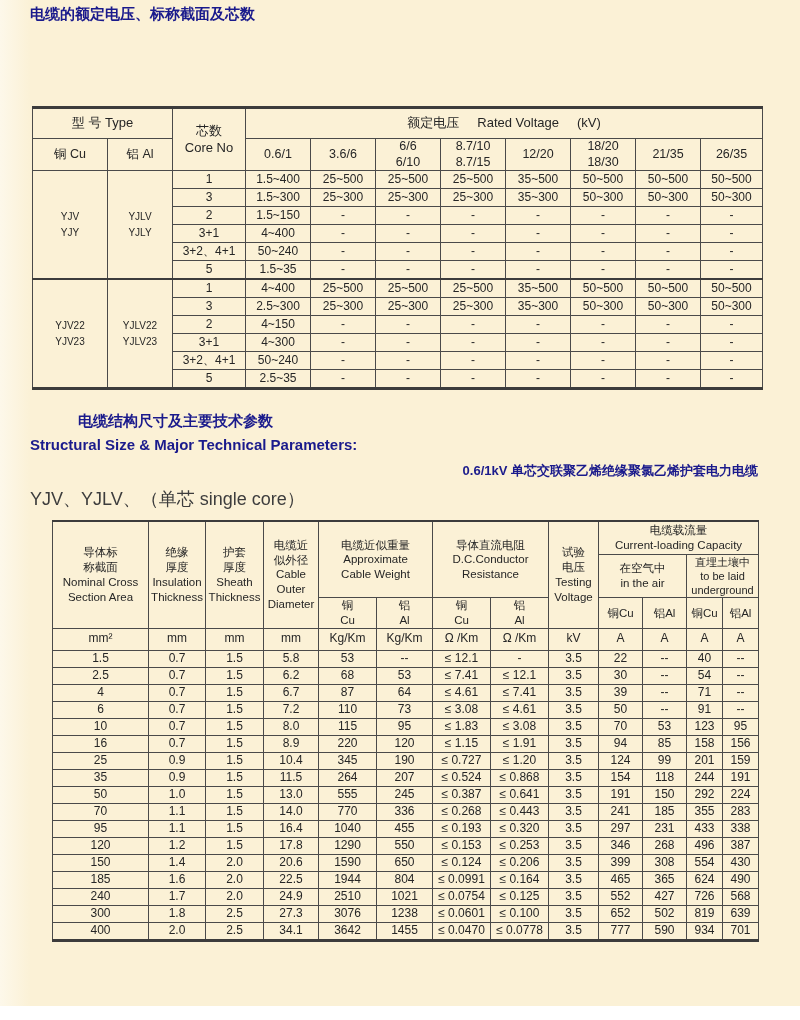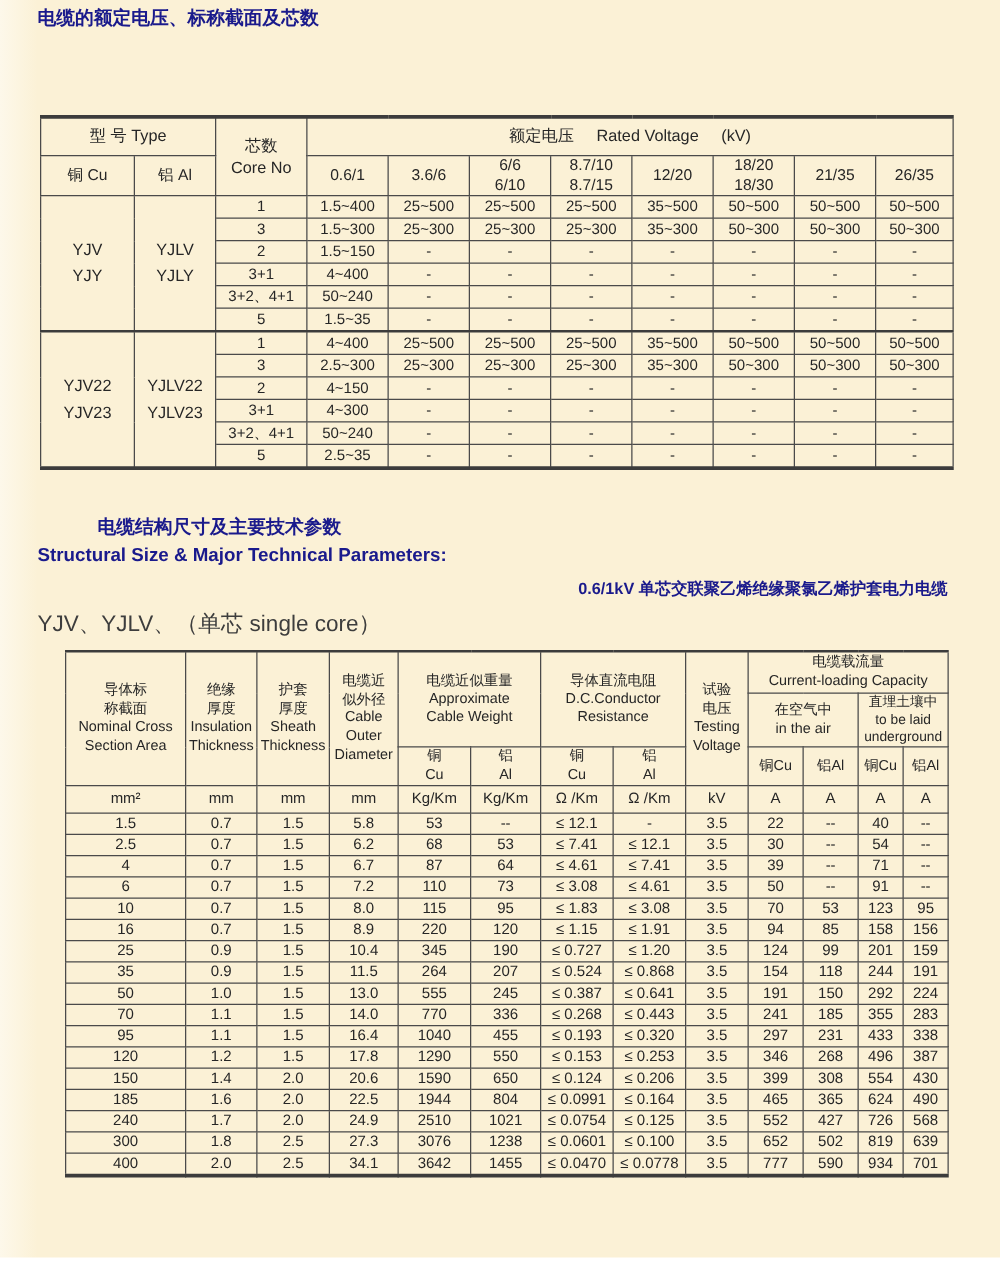--- a/index.html
+++ b/index.html
@@ -30,7 +30,7 @@
   }
 
   
-  #t1{position:absolute;left:32px;top:92px;width:730px;border-top:3px solid #3c3c3c;border-bottom:3px solid #3c3c3c;}
+  #t1{position:absolute;left:32px;top:106px;width:730px;border-top:3px solid #3c3c3c;border-bottom:3px solid #3c3c3c;}
   #t1 th{font-size:13px;}
   #t1 thead tr.h1 th{height:29px;}
   #t1 thead tr.h2 th{height:31px;font-size:12.5px;}

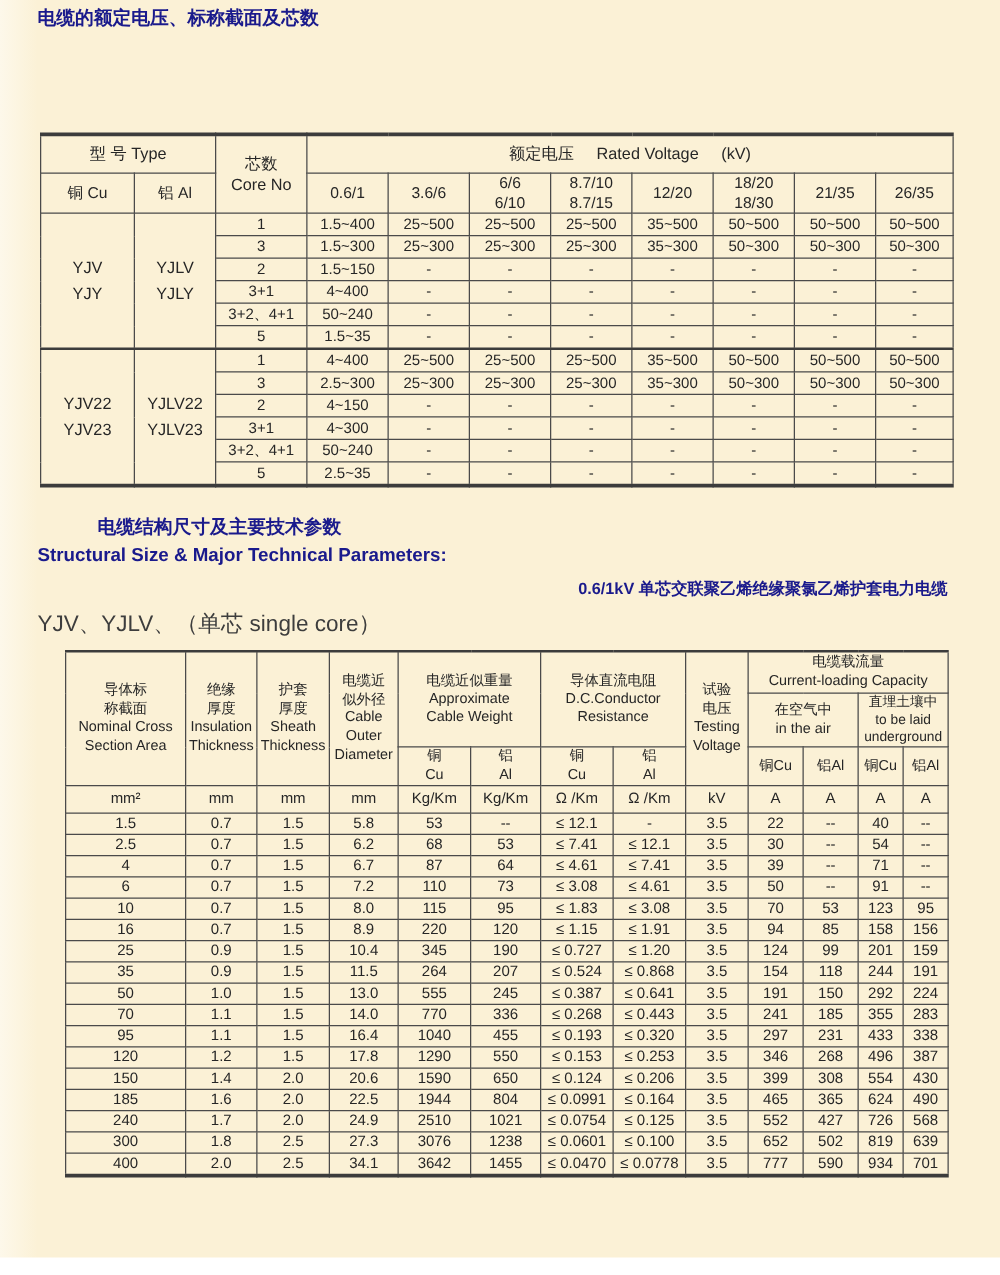--- a/index.html
+++ b/index.html
@@ -35,7 +35,7 @@
   #t1 thead tr.h1 th{height:29px;}
   #t1 thead tr.h2 th{height:31px;font-size:12.5px;}
   #t1 tbody td{height:17px;font-size:12px;}
-  #t1 td.type-cell{font-size:13px;line-height:1.6;}
+  #t1 td.type-cell{font-size:10px;line-height:1.6;}
   #t1 tbody.group-sep{border-top:2px solid #3c3c3c;}
 
   

